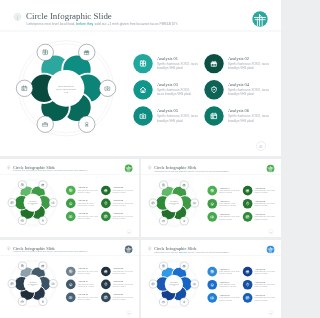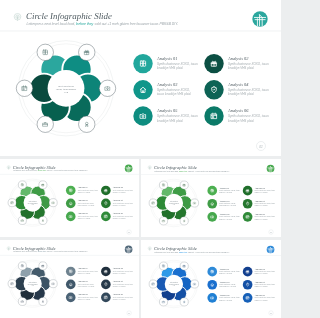--- a/index.html
+++ b/index.html
@@ -6,7 +6,7 @@
   body{width:281px;height:318px;background:#eceeef;
        font-family:"Liberation Sans",sans-serif;overflow:hidden;}
   .stage{position:relative;width:281px;height:318px;}
-  .slide{position:absolute;background:#fef9c3;overflow:hidden;font-style:italic;}
+  .slide{position:absolute;background:#fef9c3;overflow:hidden;}
   #slide-1{left:0;top:0;width:281px;height:156px;}
   #slide-2{left:0;top:159px;width:139px;height:78px;}
   #slide-3{left:141px;top:159px;width:140px;height:78px;}

